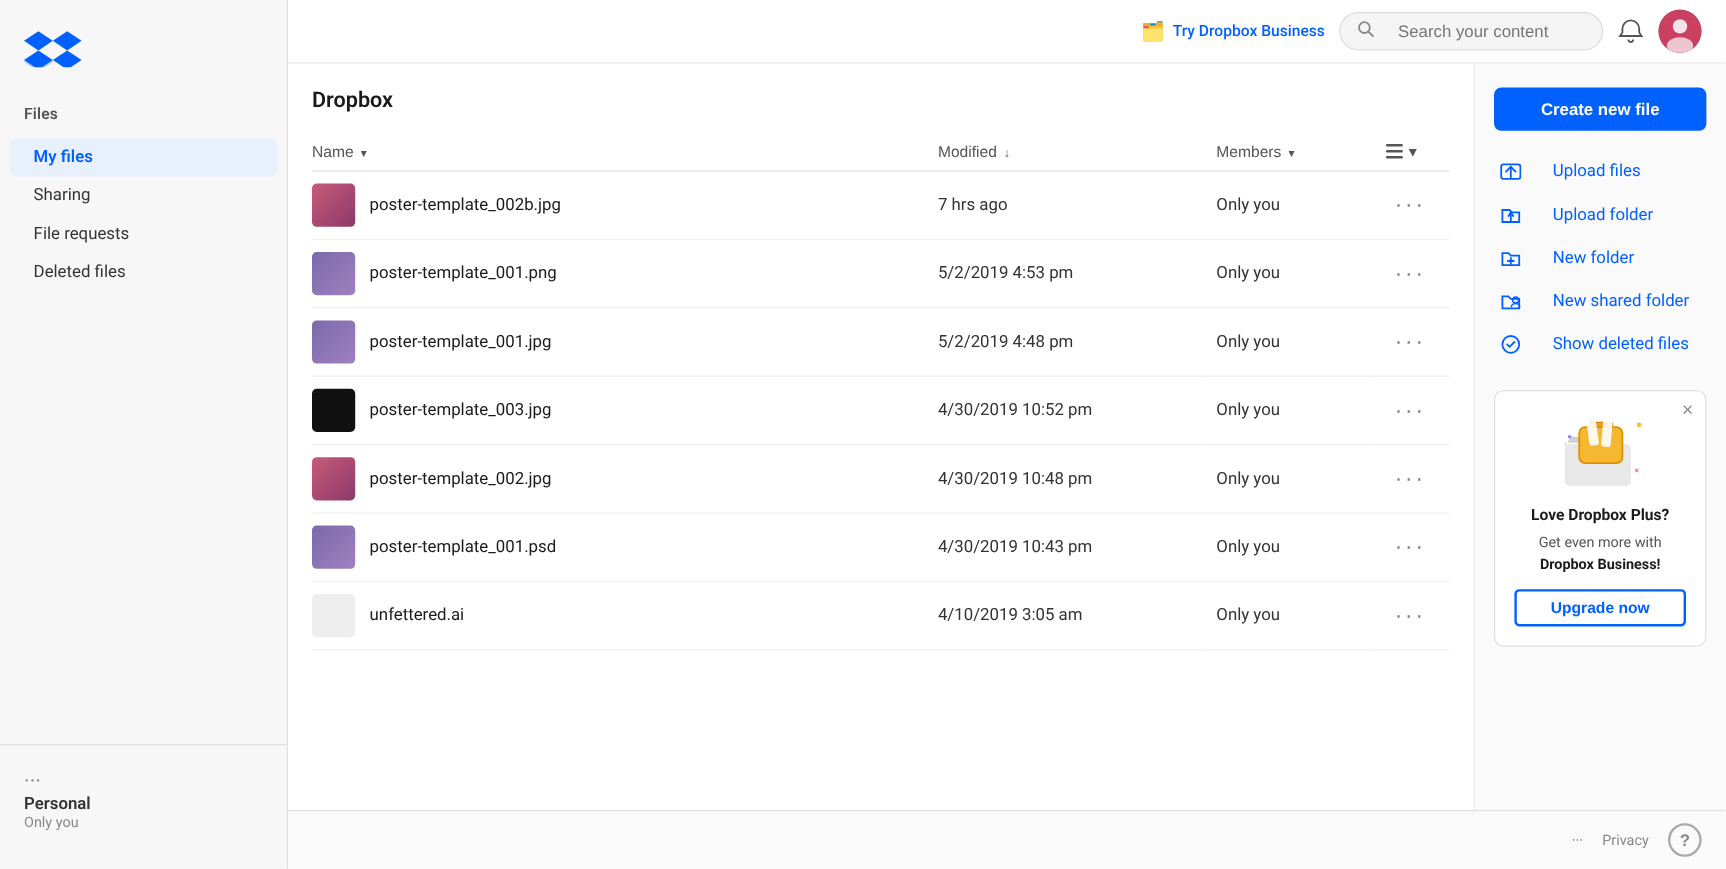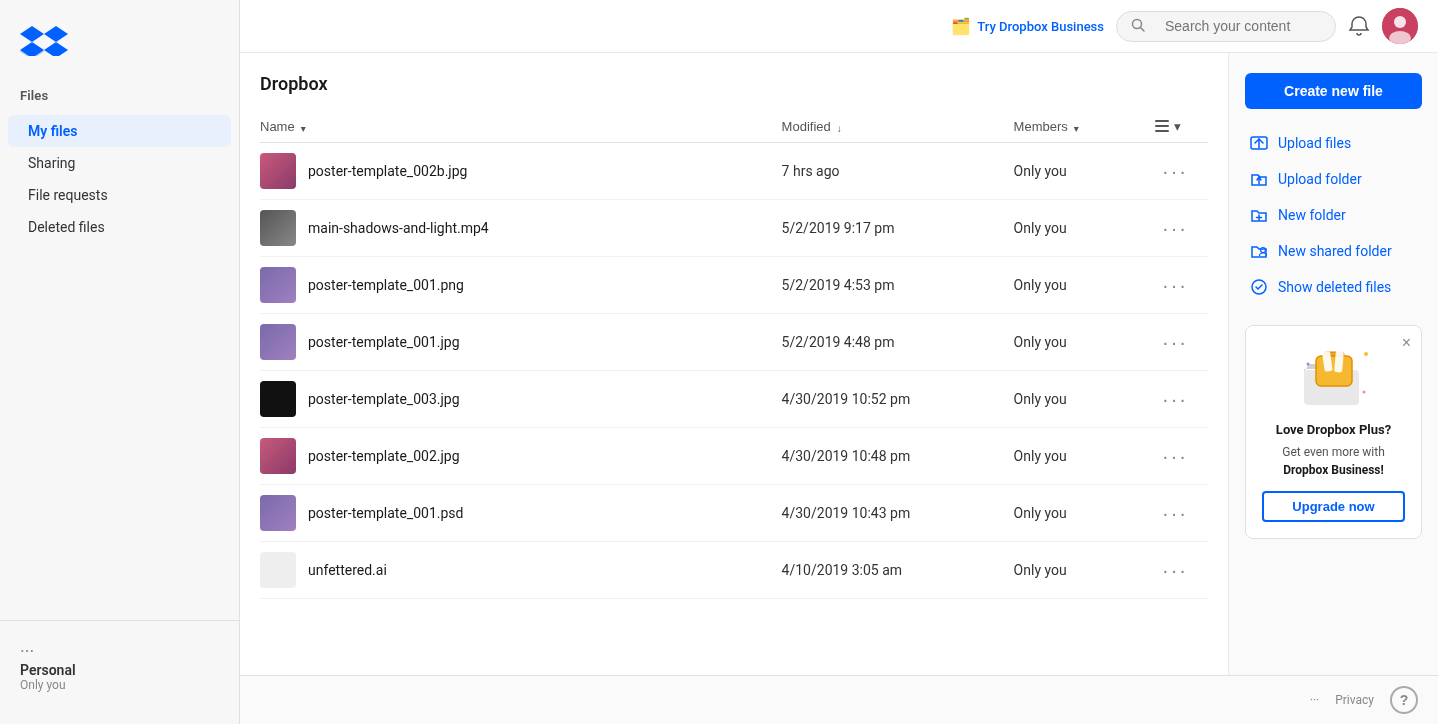--- a/index.html
+++ b/index.html
@@ -219,7 +219,7 @@
     .action-item {
       display: flex;
       align-items: center;
-      gap: 9px;
+      gap: 25px;
       padding: 8px 4px;
       font-size: 14px;
       color: #0061ff;

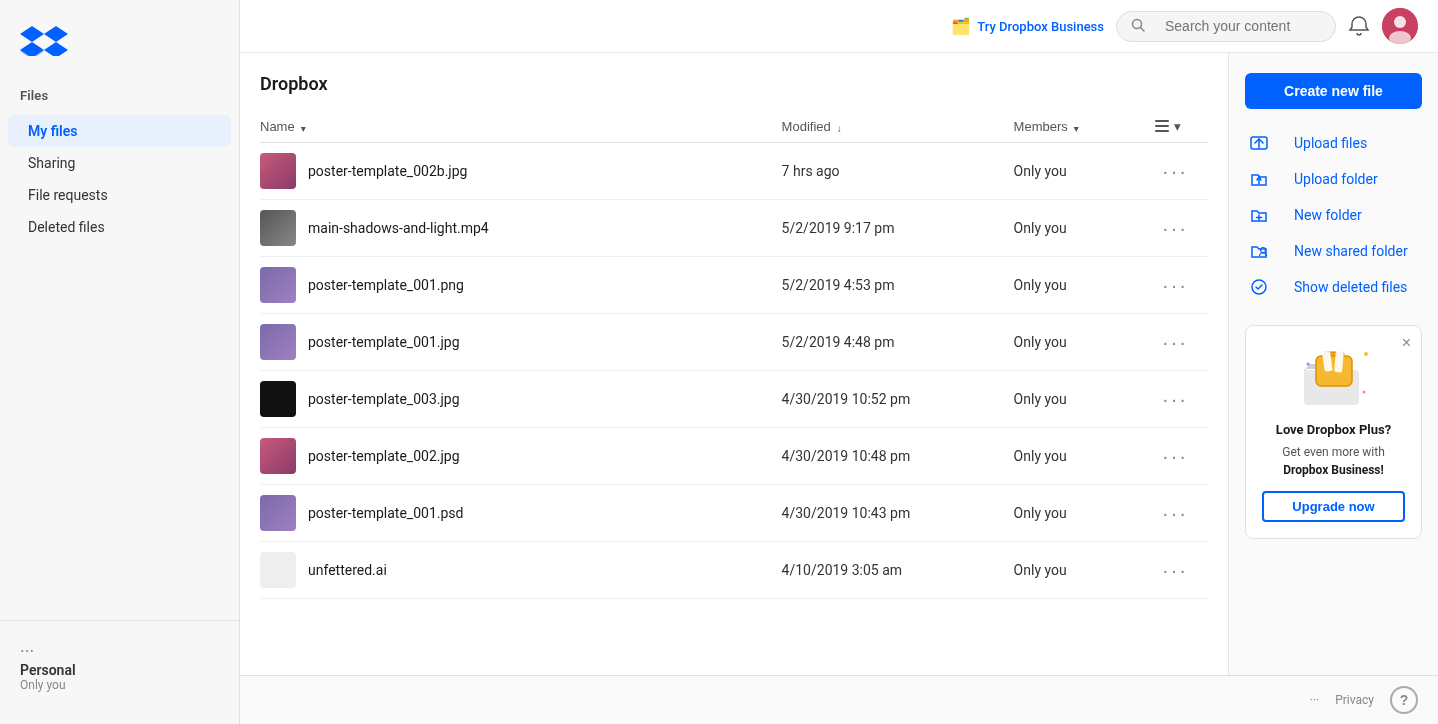--- a/index.html
+++ b/index.html
@@ -466,19 +466,6 @@
             <tr>
       <td>
         <div class="file-name-cell">
-          <div class="file-thumb thumb-mainshadows"></div>
-          <span class="file-name-text">main-shadows-and-light.mp4</span>
-        </div>
-      </td>
-      <td class="modified-cell">5/2/2019 9:17 pm</td>
-      <td class="members-cell">Only you</td>
-      <td>
-        <button class="more-btn">···</button>
-      </td>
-    </tr>
-            <tr>
-      <td>
-        <div class="file-name-cell">
           <div class="file-thumb thumb-poster001png"></div>
           <span class="file-name-text">poster-template_001.png</span>
         </div>

